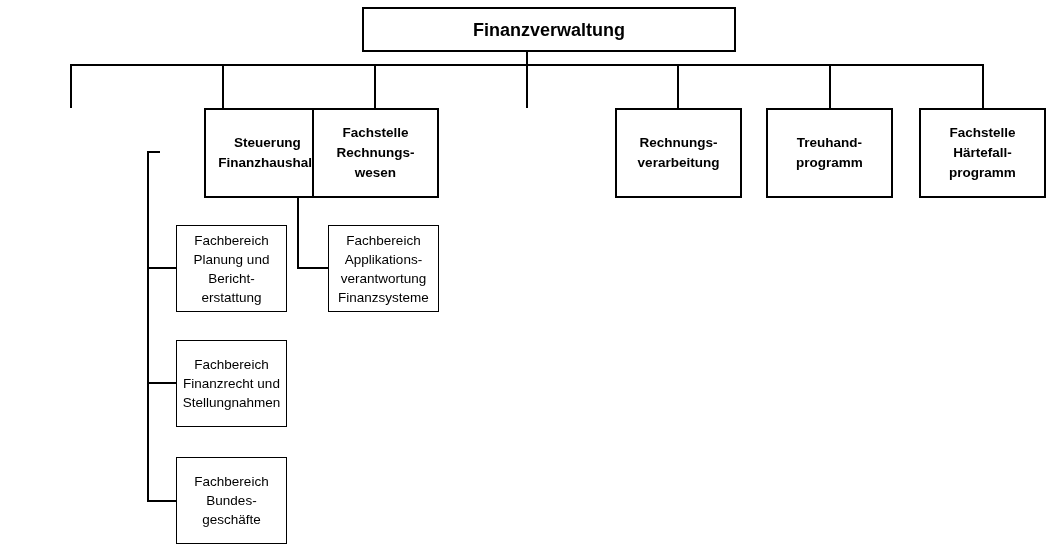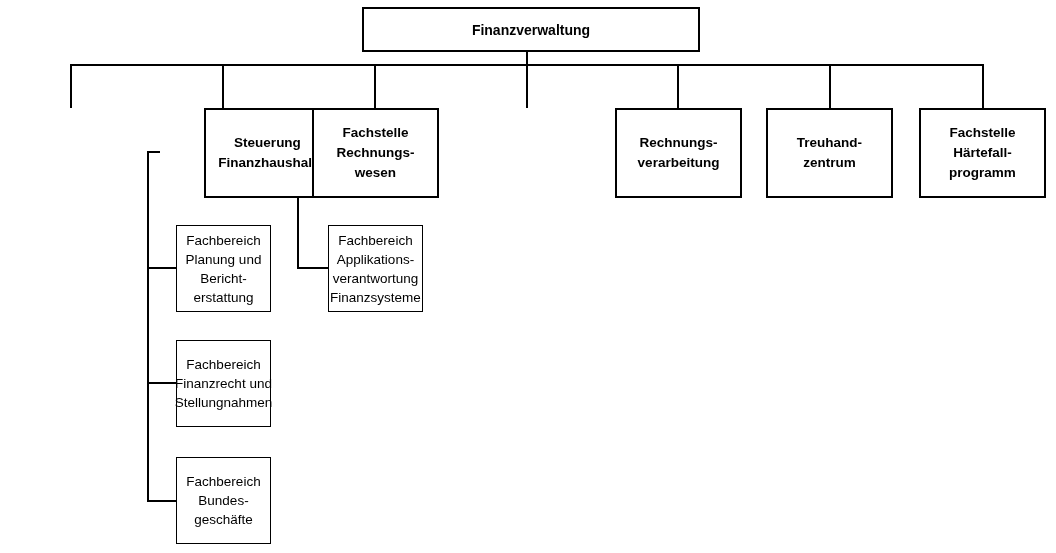--- a/index.html
+++ b/index.html
@@ -29,9 +29,9 @@
   }
   .box.root {
     left: 362px; top: 7px;
-    width: 338px; height: 45px;
+    width: 374px; height: 45px;
     font-weight: bold;
-    font-size: 14px;
+    font-size: 18px;
     line-height: 18px;
   }
   .box.dept {

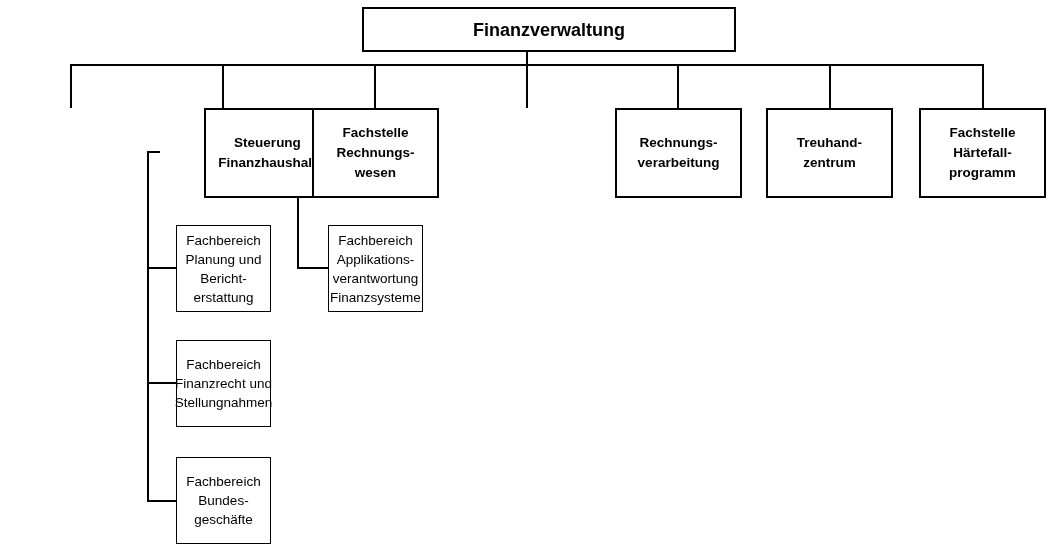--- a/index.html
+++ b/index.html
@@ -122,7 +122,7 @@
   <div class="box dept dept-5">Rechnungs-
 verarbeitung</div>
   <div class="box dept dept-6">Treuhand-
-zentrum</div>
+programm</div>
   <div class="box dept dept-7">Fachstelle
 Härtefall-
 programm</div>

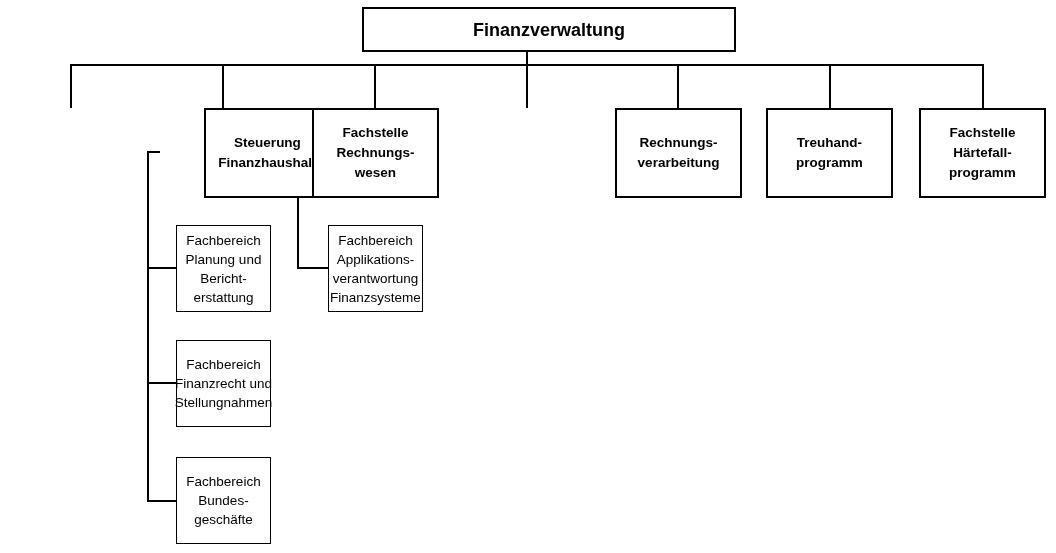--- a/index.html
+++ b/index.html
@@ -43,7 +43,7 @@
   }
   .box.unit {
     border-width: 1.5px;
-    width: 95px; height: 87px;
+    width: 111px; height: 87px;
     font-weight: normal;
     font-size: 13.5px;
     line-height: 19px;

